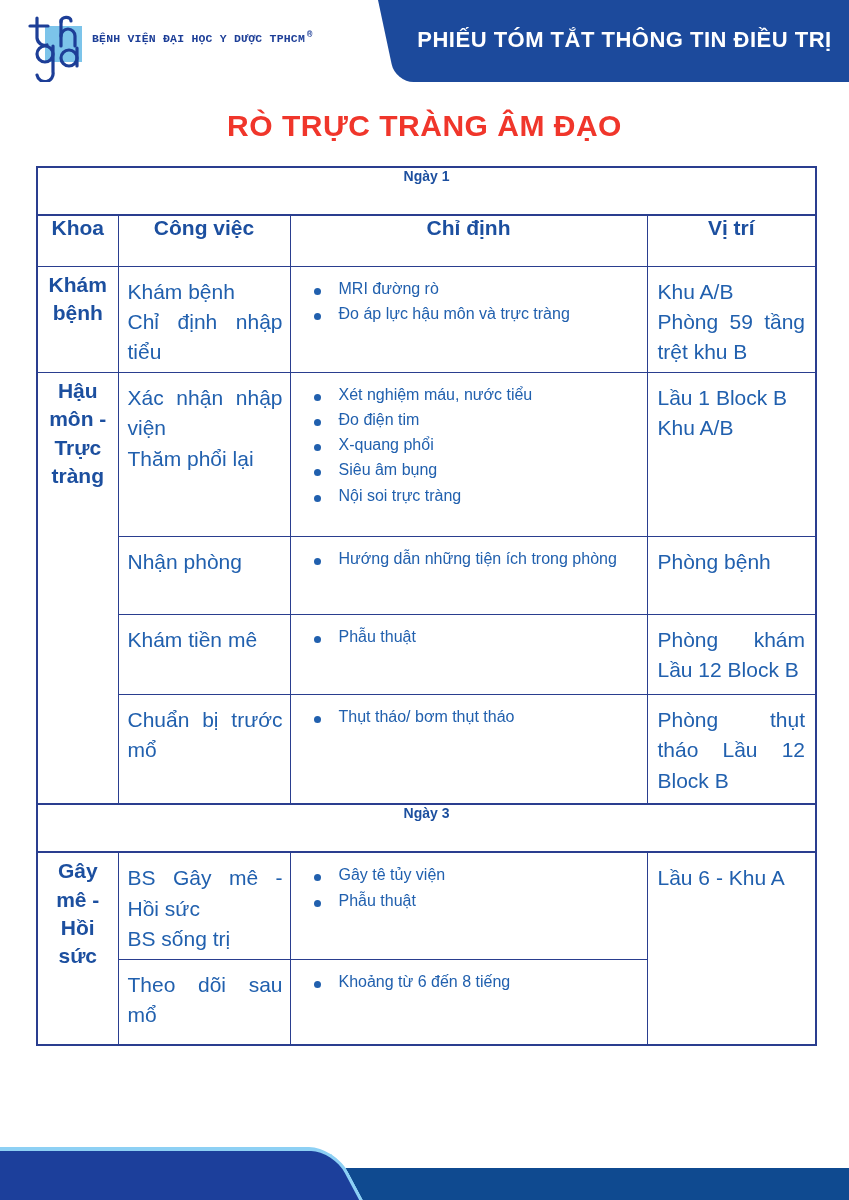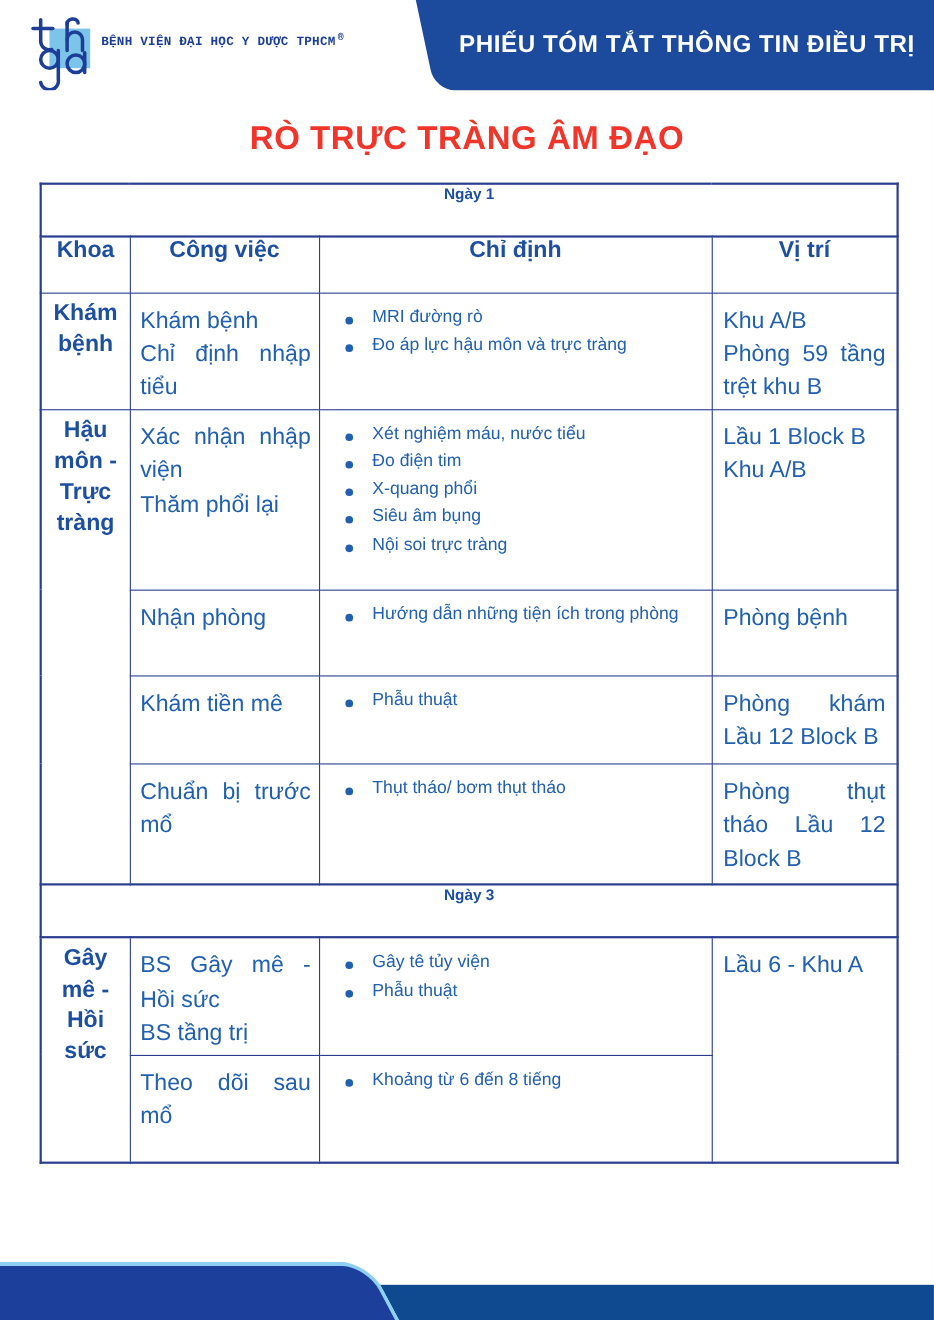--- a/index.html
+++ b/index.html
@@ -242,7 +242,7 @@
         <td class="dept" rowspan="2">Gây mê - Hồi sức</td>
         <td class="tasks">
           <div class="cell-line">BS Gây mê - Hồi sức</div>
-          <div class="cell-line">BS tầng trị</div>
+          <div class="cell-line">BS sống trị</div>
         </td>
         <td class="inds">
           <ul class="blist">

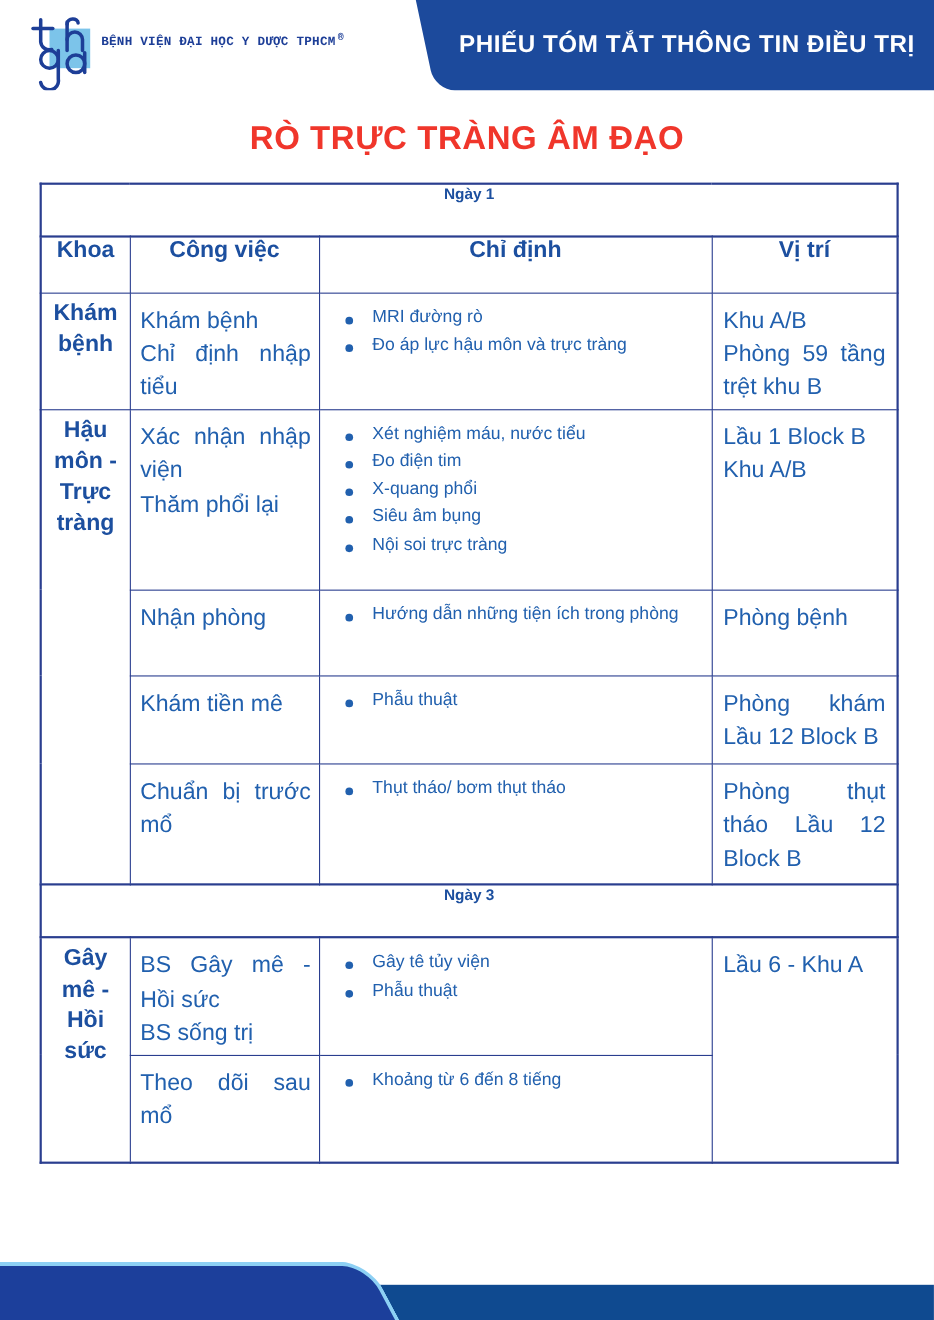--- a/index.html
+++ b/index.html
@@ -255,7 +255,7 @@
         </td>
       </tr>
 
-      <tr style="height:98px">
+      <tr style="height:86px">
         <td class="tasks">
           <div class="cell-line">Theo dõi sau mổ</div>
         </td>

